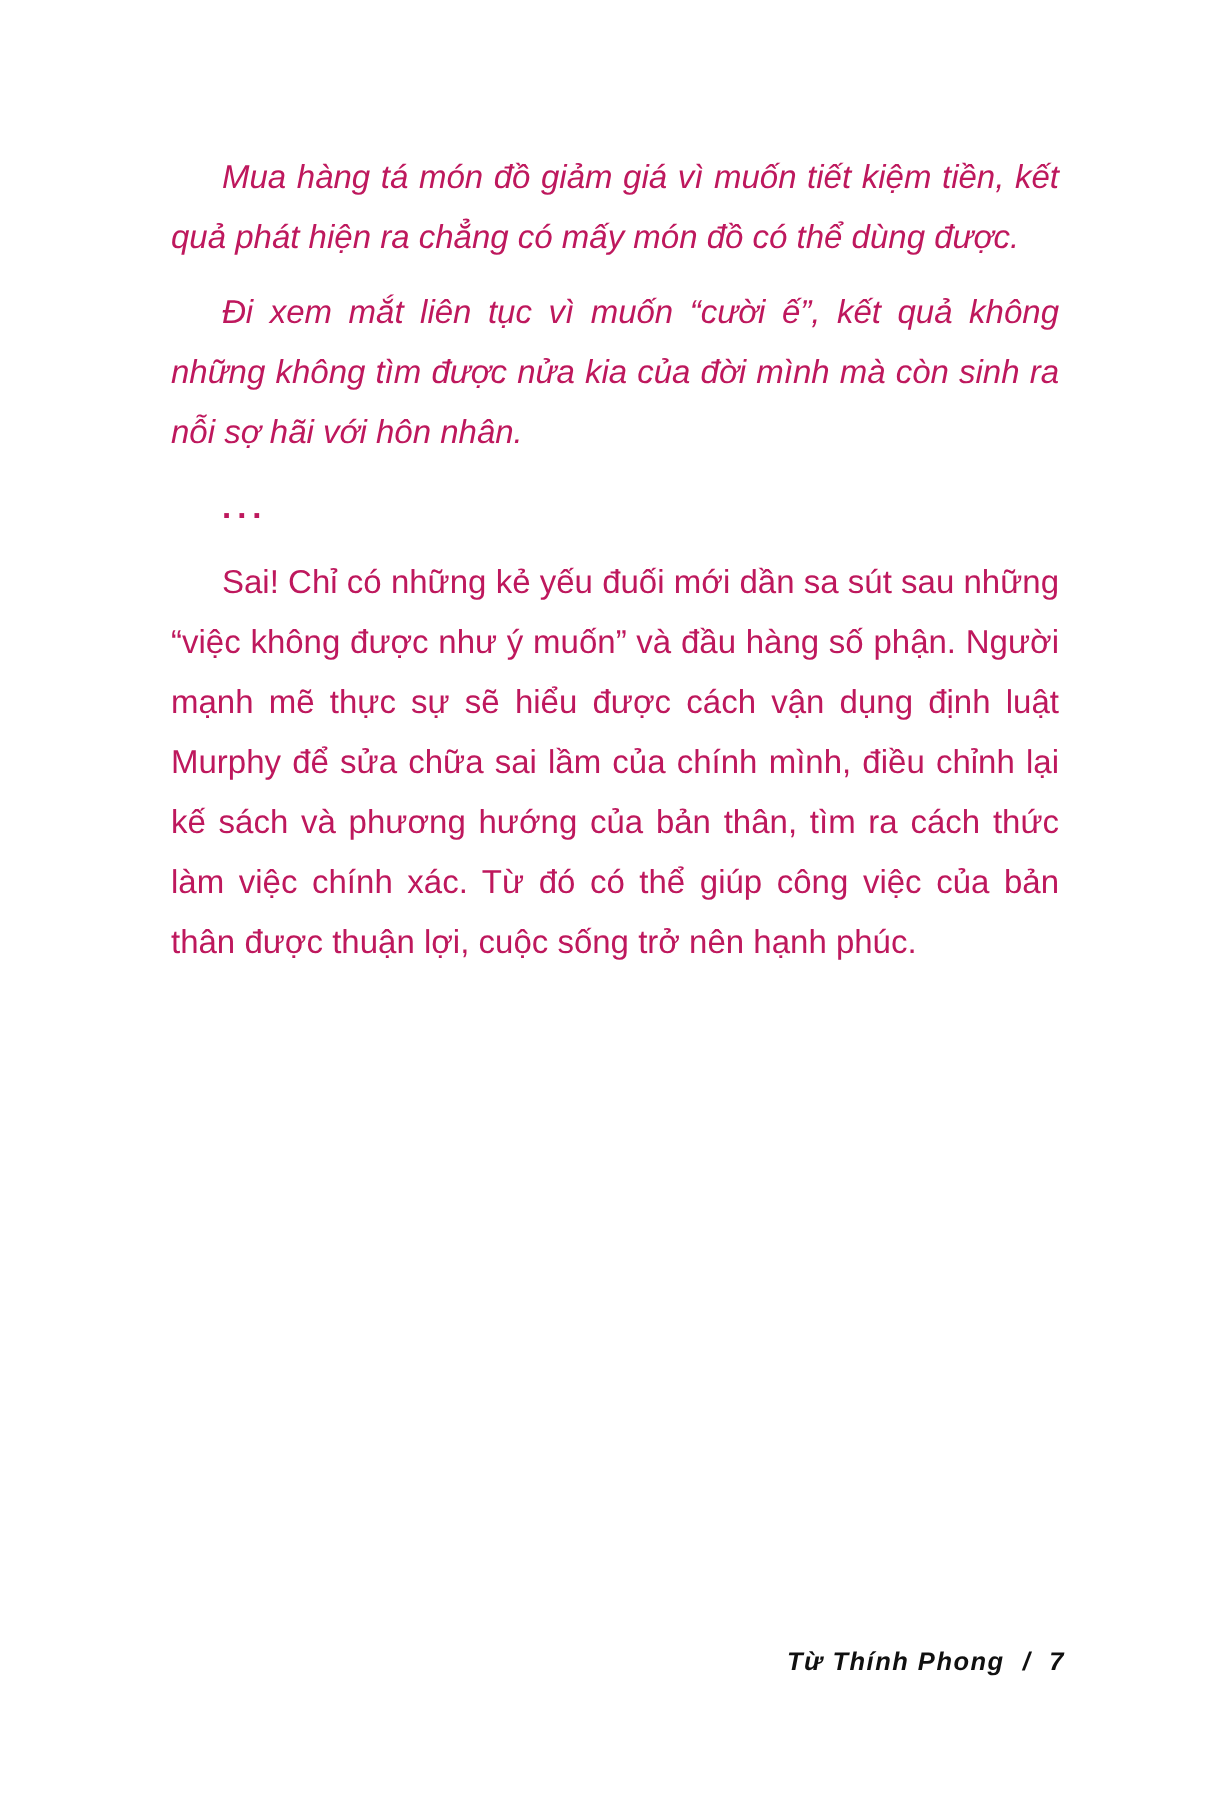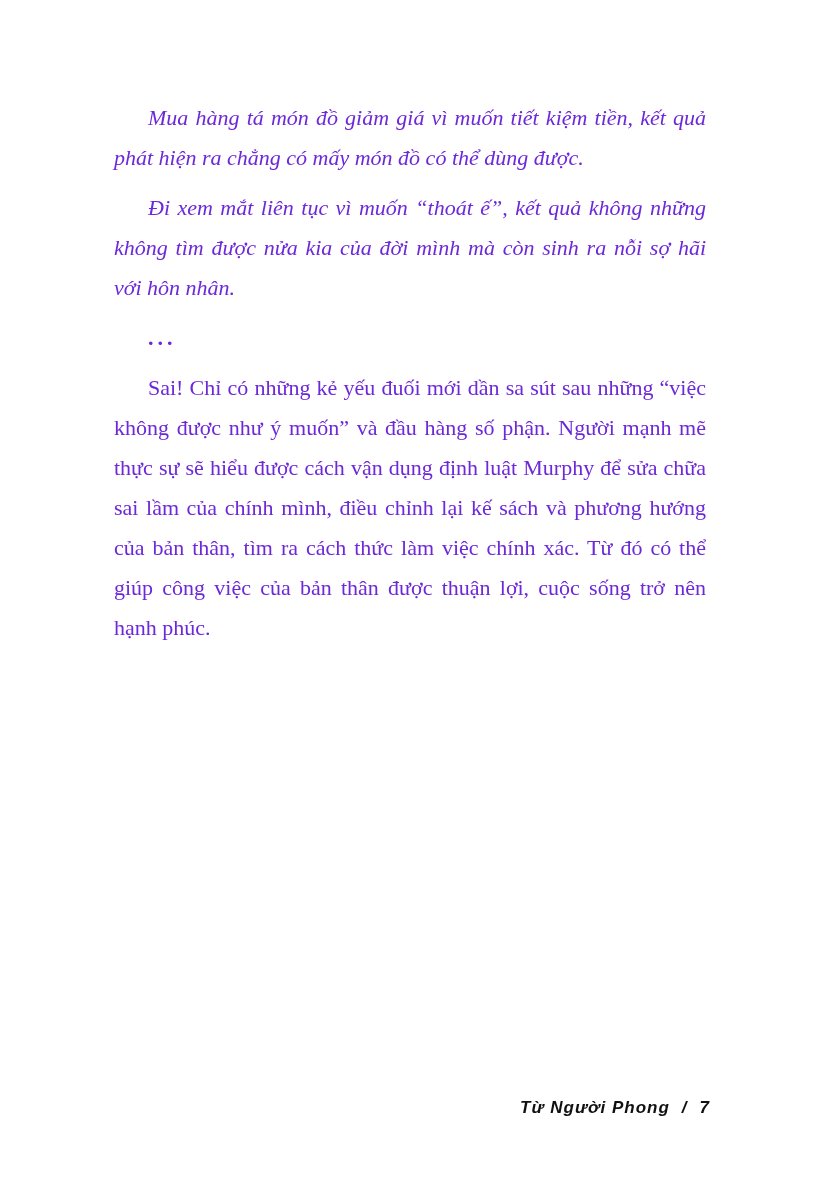--- a/index.html
+++ b/index.html
@@ -25,10 +25,10 @@
     width: 592px;
   }
   .para {
-    font-family: Liberation Serif, serif;
+    font-family: Liberation Sans, sans-serif;
     font-size: 22px;
     line-height: 40px;
-    color: #6d28d9;
+    color: #be185d;
     text-align: justify;
     text-indent: 34px;
     margin: 0 0 10px 0;

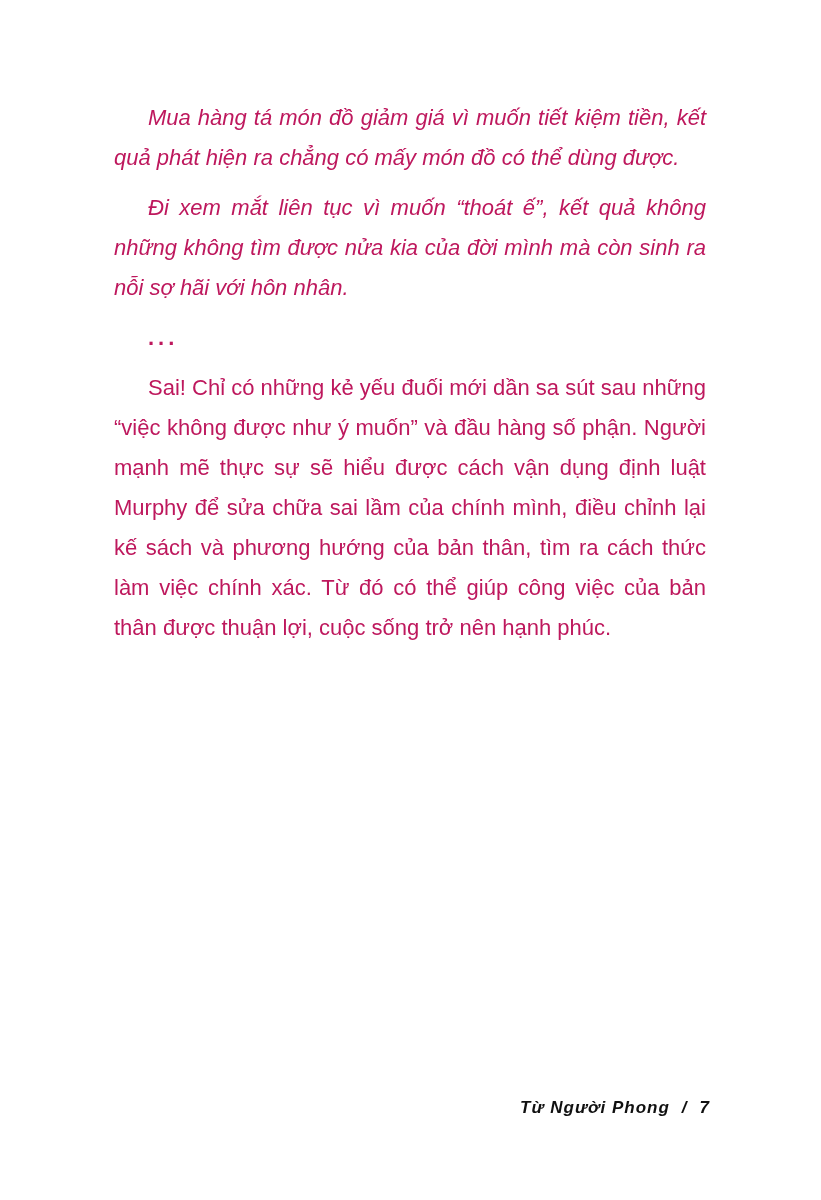--- a/index.html
+++ b/index.html
@@ -64,7 +64,7 @@
 <div class="page">
   <main class="text-block">
     <p class="para italic">Mua hàng tá món đồ giảm giá vì muốn tiết kiệm tiền, kết quả phát hiện ra chẳng có mấy món đồ có thể dùng được.</p>
-    <p class="para italic">Đi xem mắt liên tục vì muốn “thoát ế”, kết quả không những không tìm được nửa kia của đời mình mà còn sinh ra nỗi sợ hãi với hôn nhân.</p>
+    <p class="para italic">Đi xem mắt liên tục vì muốn “cười ế”, kết quả không những không tìm được nửa kia của đời mình mà còn sinh ra nỗi sợ hãi với hôn nhân.</p>
     <p class="para ellipsis">...</p>
     <p class="para">Sai! Chỉ có những kẻ yếu đuối mới dần sa sút sau những “việc không được như ý muốn” và đầu hàng số phận. Người mạnh mẽ thực sự sẽ hiểu được cách vận dụng định luật Murphy để sửa chữa sai lầm của chính mình, điều chỉnh lại kế sách và phương hướng của bản thân, tìm ra cách thức làm việc chính xác. Từ đó có thể giúp công việc của bản thân được thuận lợi, cuộc sống trở nên hạnh phúc.</p>
   </main>

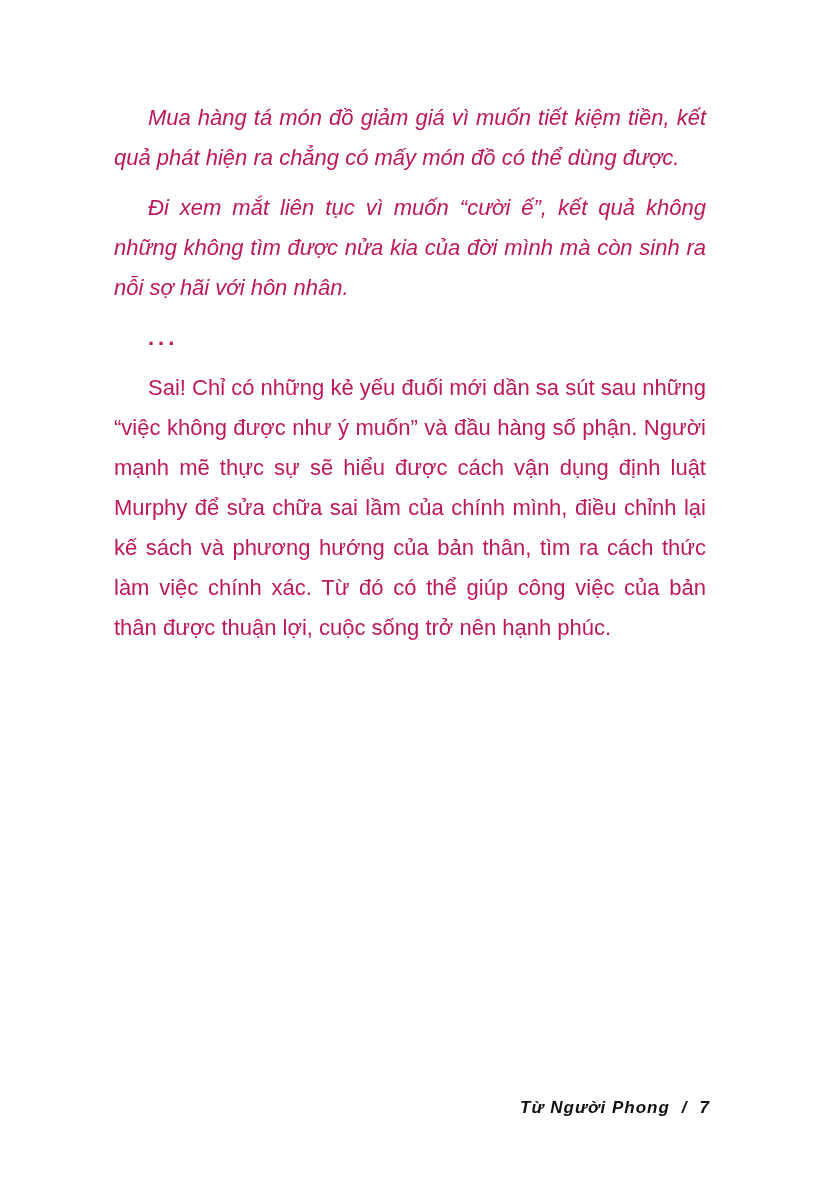--- a/index.html
+++ b/index.html
@@ -70,7 +70,7 @@
   </main>
 
   <footer class="page-footer">
-    <span>Từ Người Phong</span><span class="sep">/</span><span>7</span>
+    <span>Từ Thính Phong</span><span class="sep">/</span><span>7</span>
   </footer>
 </div>
 

